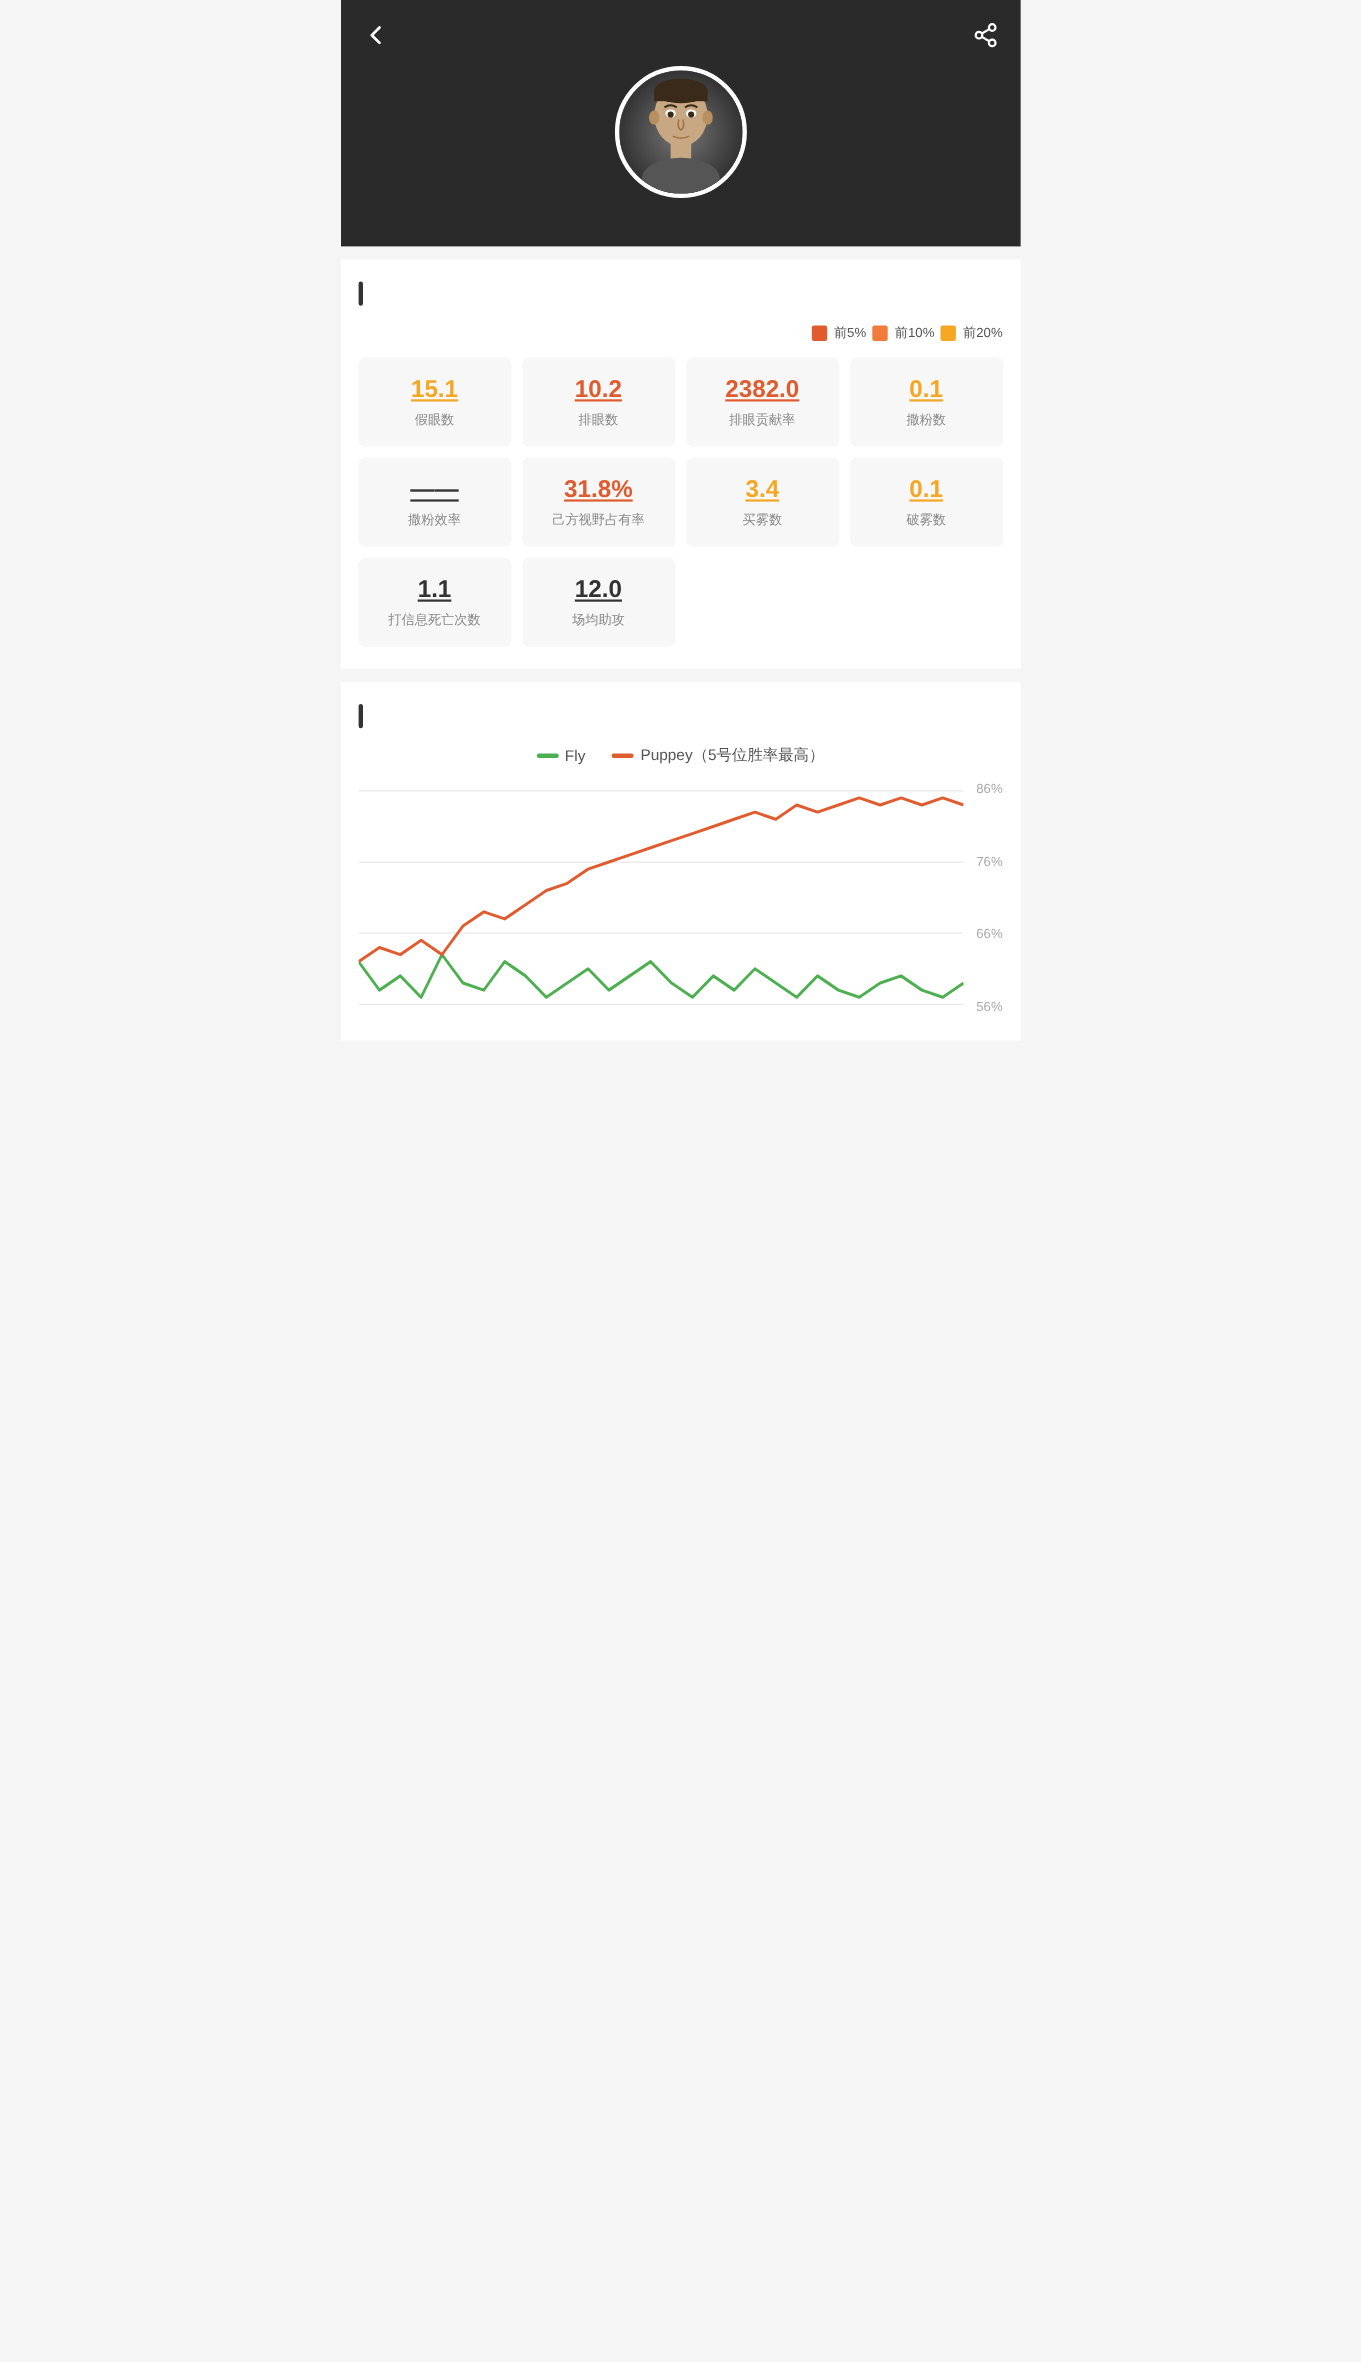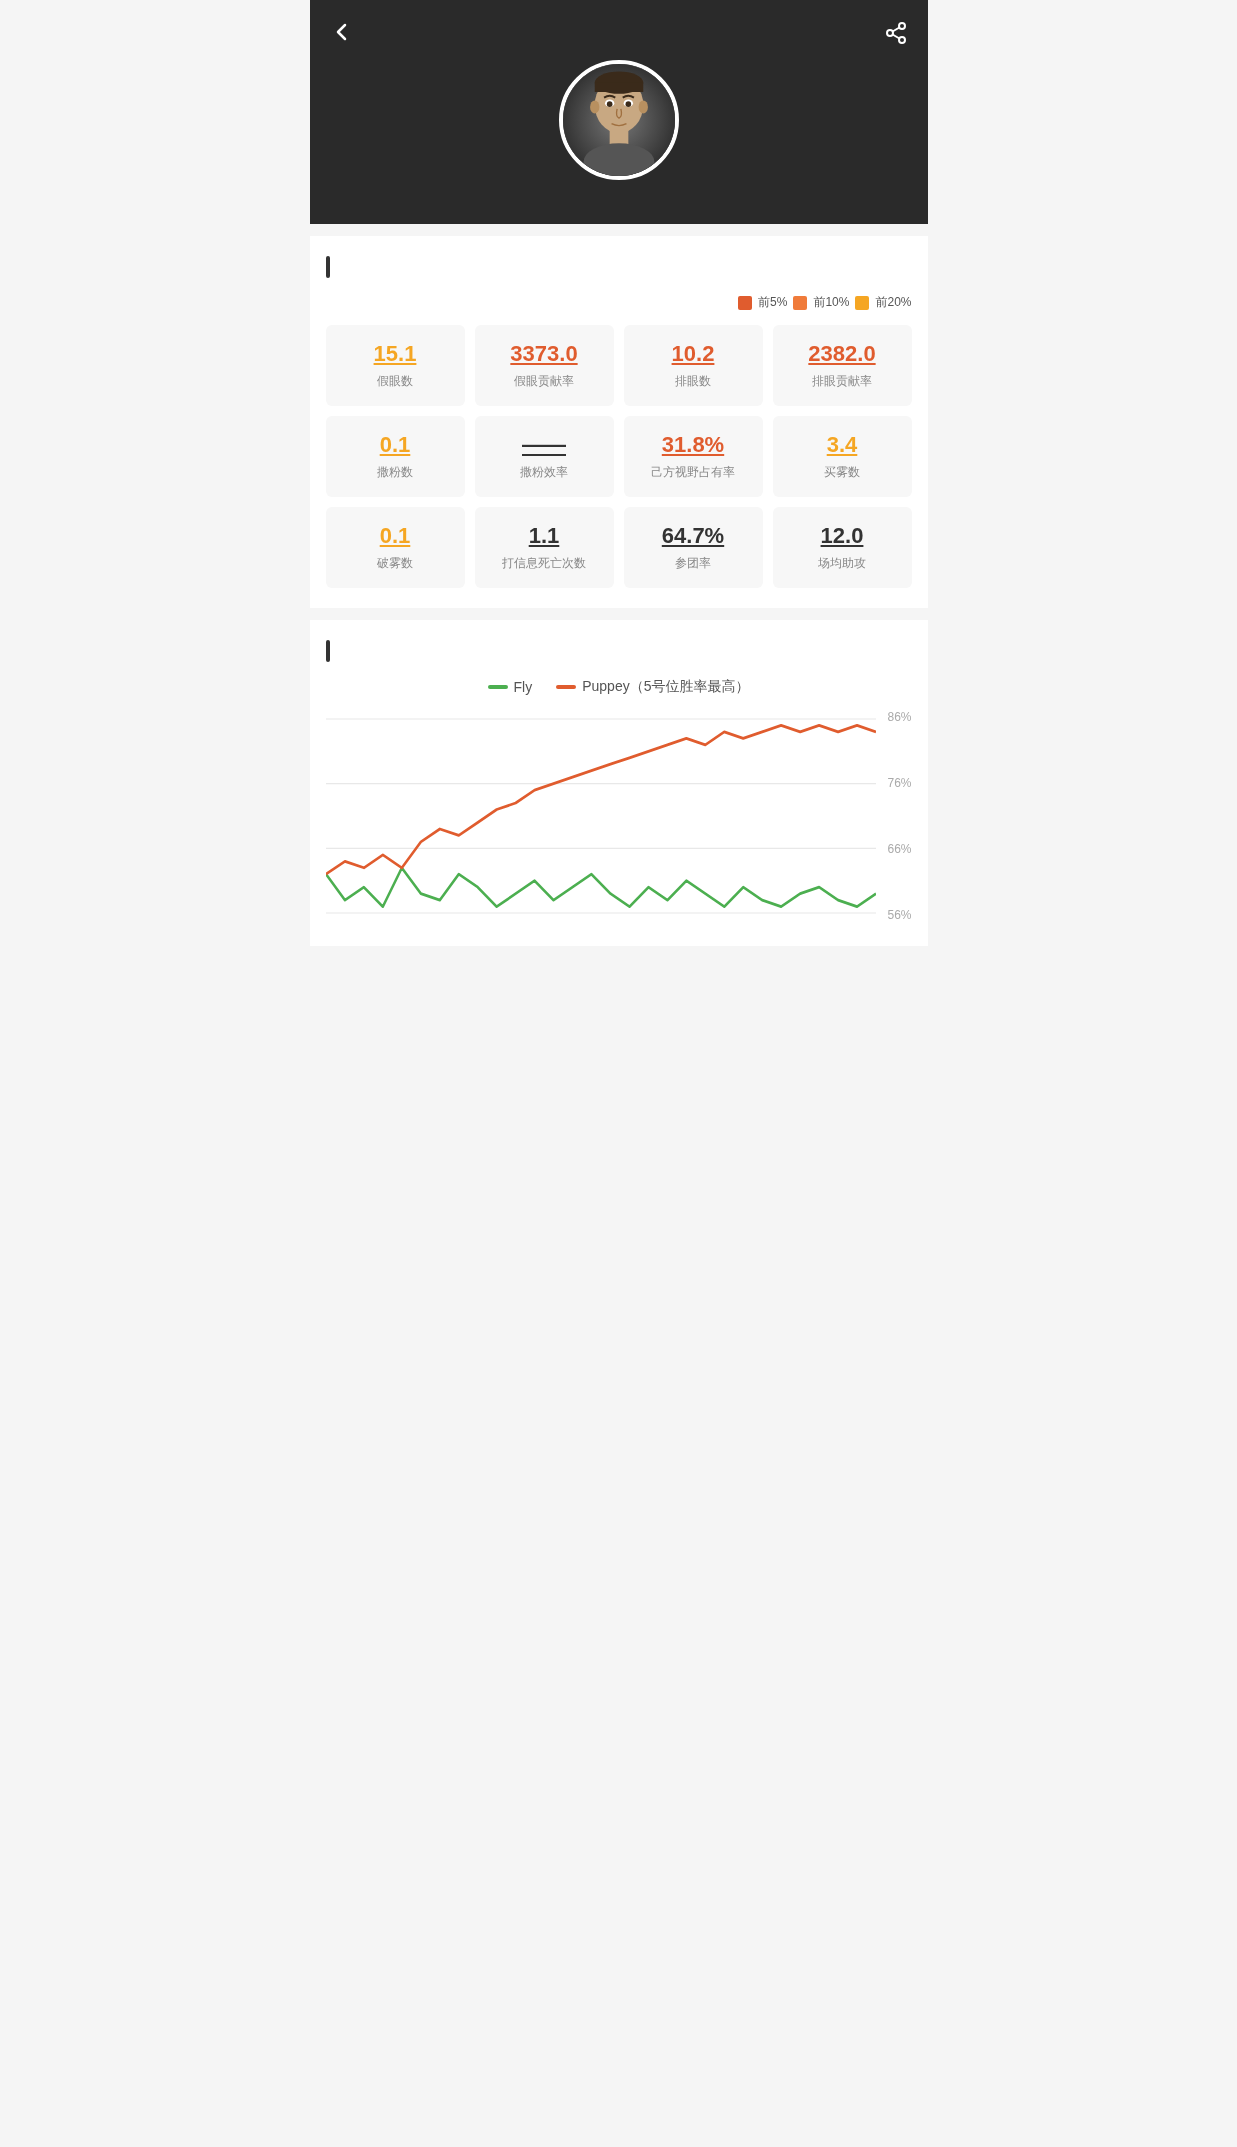--- a/index.html
+++ b/index.html
@@ -279,10 +279,6 @@
         <div class="stat-label">假眼数</div>
       </div>
       <div class="stat-card">
-        <div class="stat-value" style="color: rgb(224, 92, 46);">3373.0</div>
-        <div class="stat-label">假眼贡献率</div>
-      </div>
-      <div class="stat-card">
         <div class="stat-value" style="color: rgb(224, 92, 46);">10.2</div>
         <div class="stat-label">排眼数</div>
       </div>

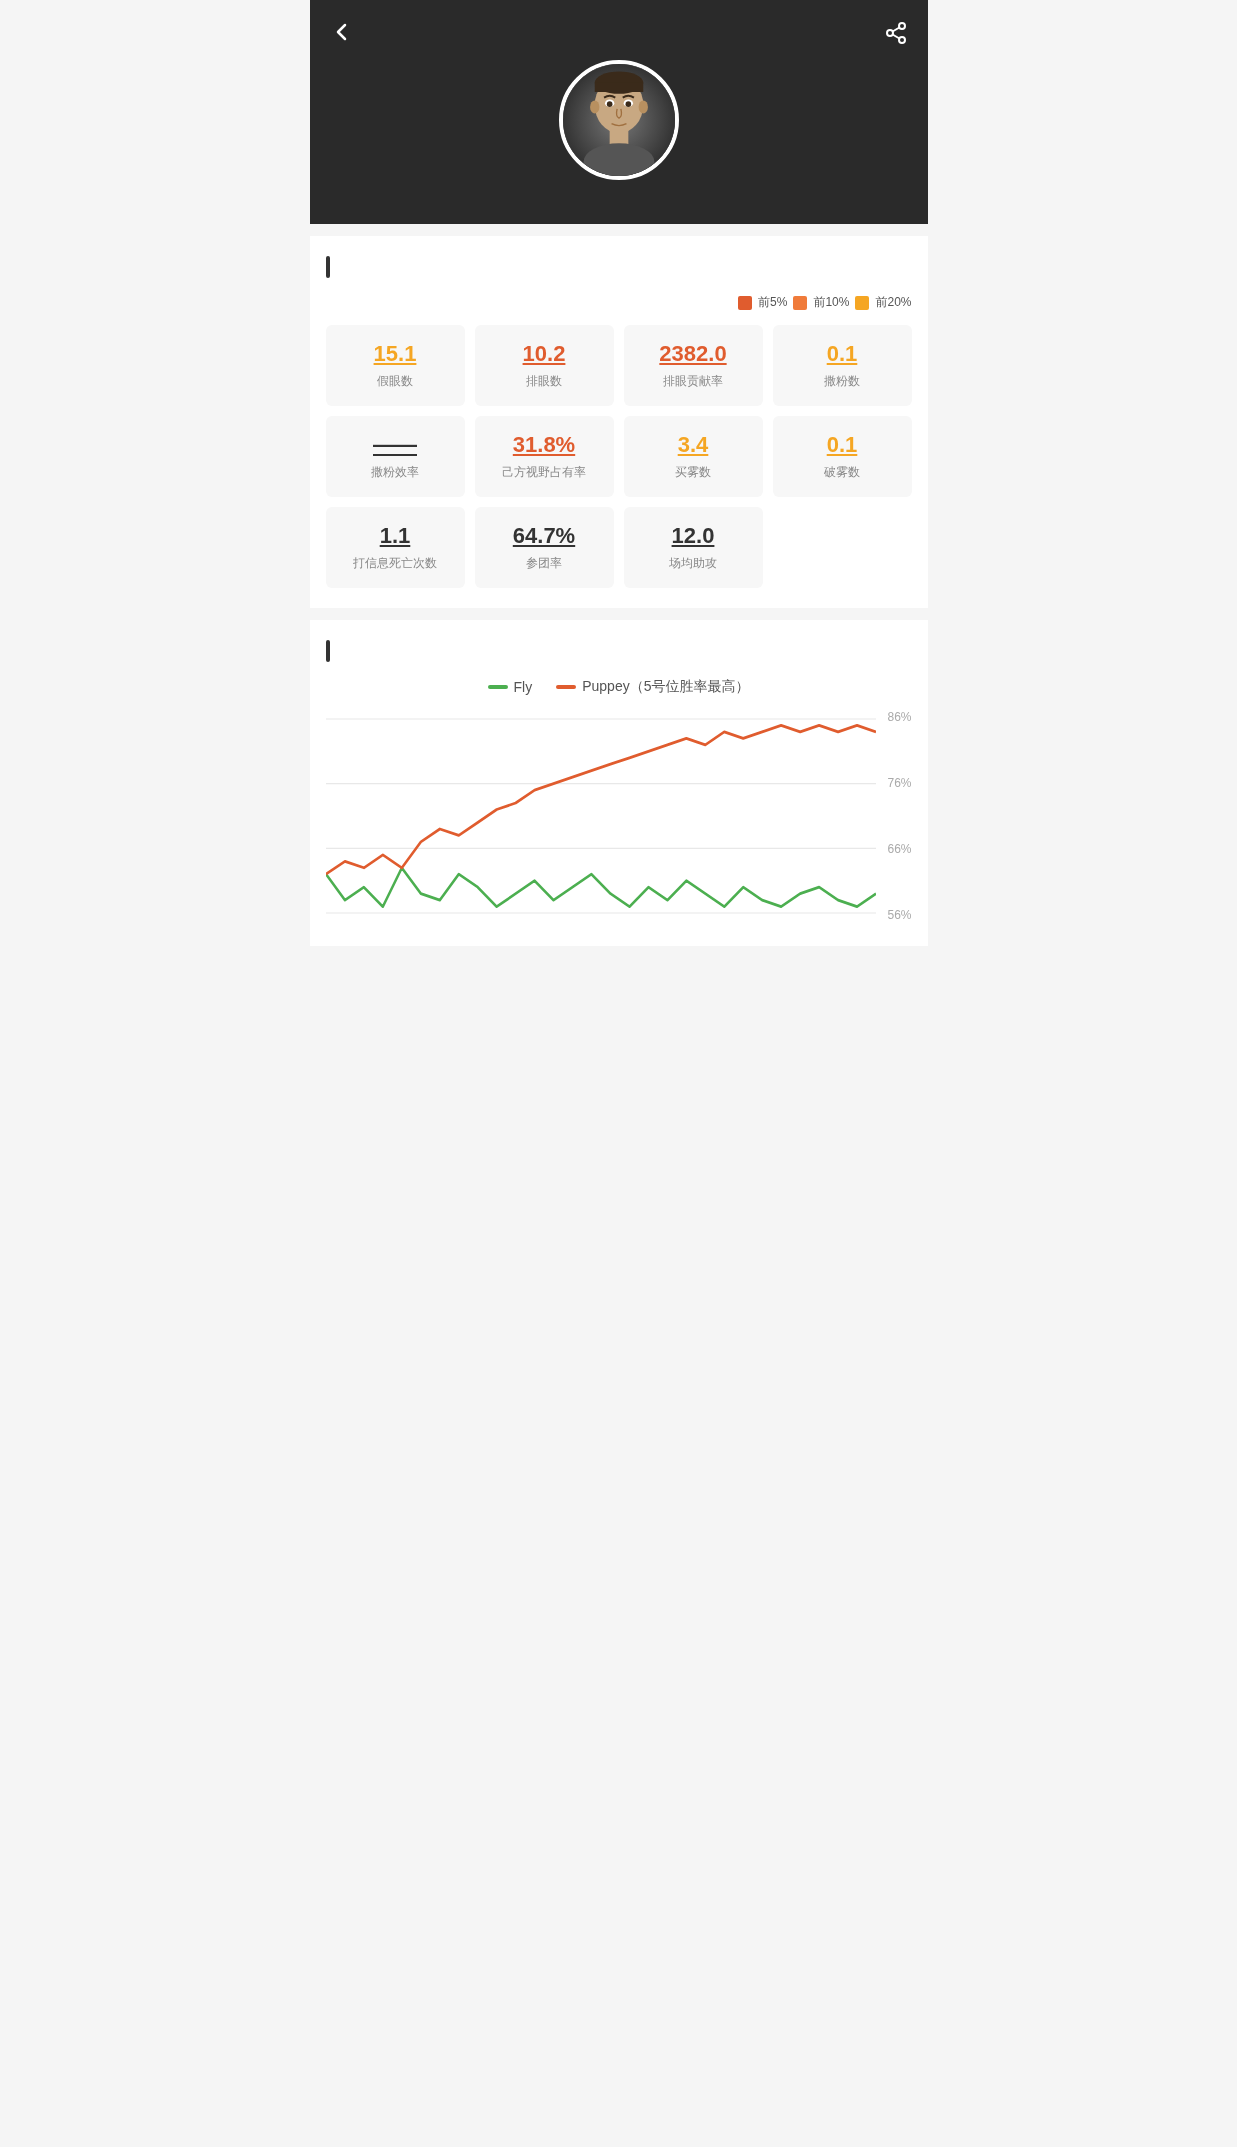--- a/index.html
+++ b/index.html
@@ -311,10 +311,6 @@
         <div class="stat-label">打信息死亡次数</div>
       </div>
       <div class="stat-card">
-        <div class="stat-value" style="color: rgb(51, 51, 51);">64.7%</div>
-        <div class="stat-label">参团率</div>
-      </div>
-      <div class="stat-card">
         <div class="stat-value" style="color: rgb(51, 51, 51);">12.0</div>
         <div class="stat-label">场均助攻</div>
       </div>

